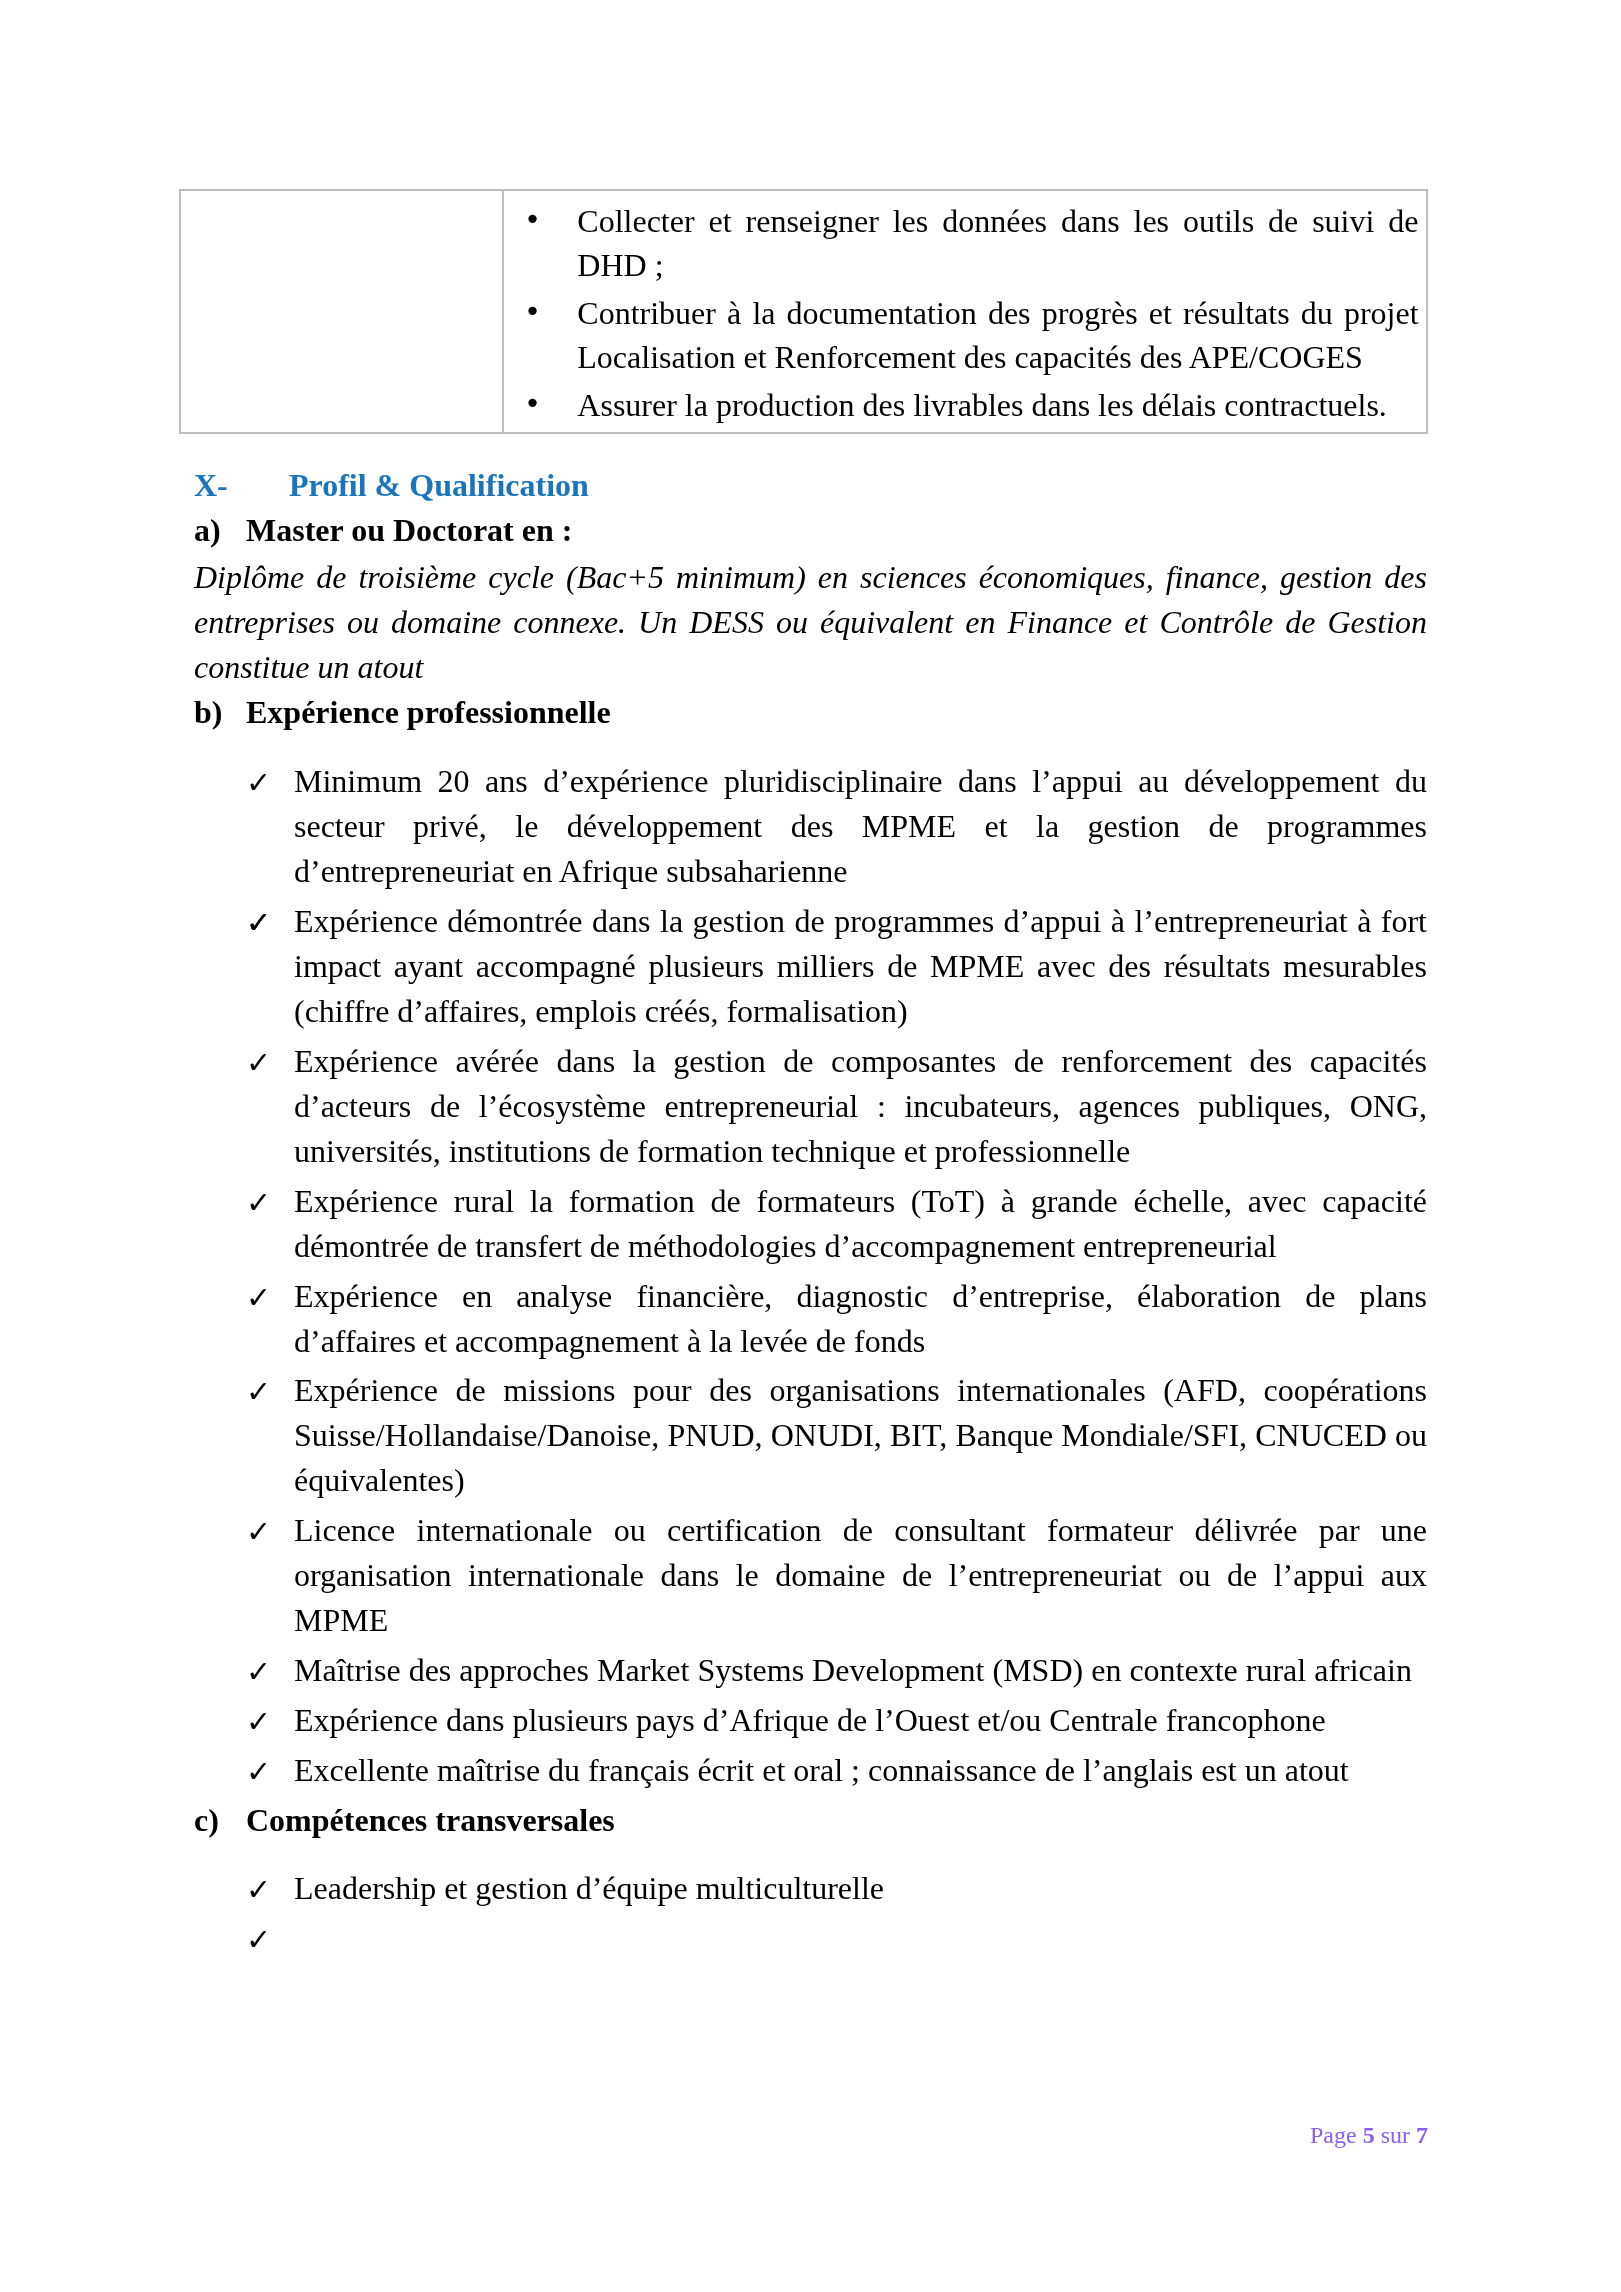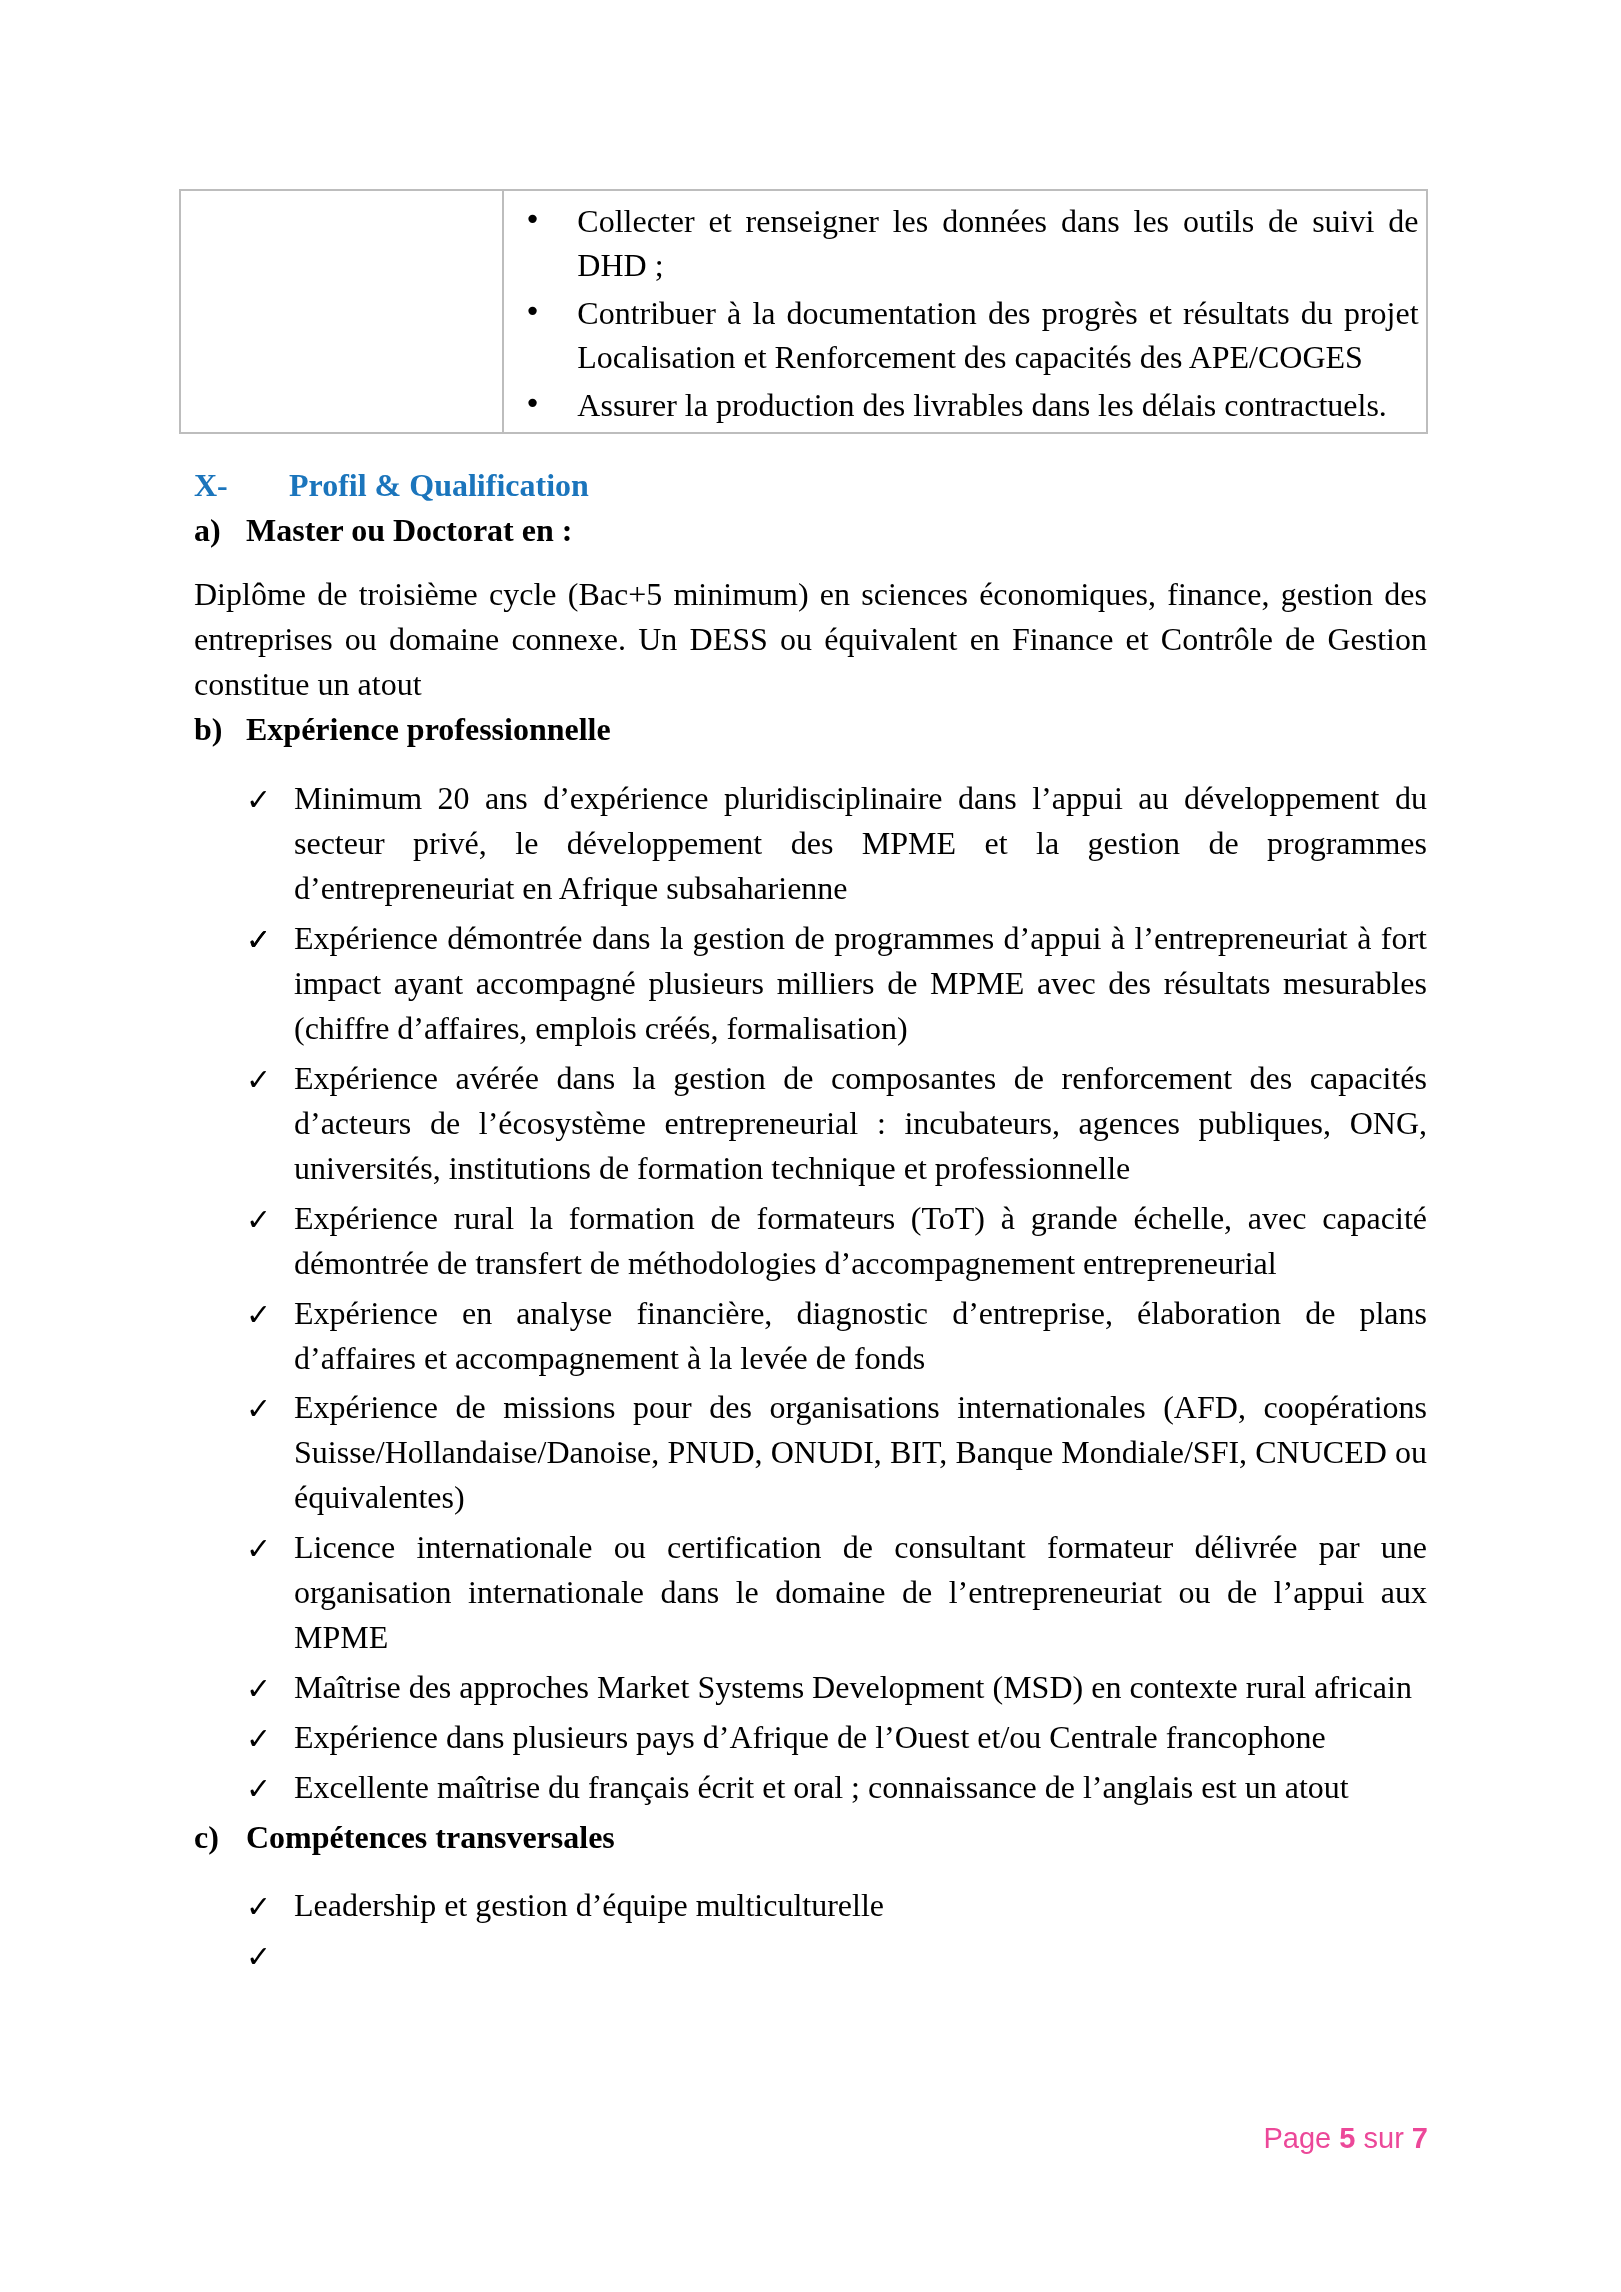--- a/index.html
+++ b/index.html
@@ -63,9 +63,10 @@
 
   
   .para {
-    margin-top: 19px;
+    margin-top: 2px;
     text-align: justify;
     line-height: 45px;
+    font-style: italic;
   }
 
   

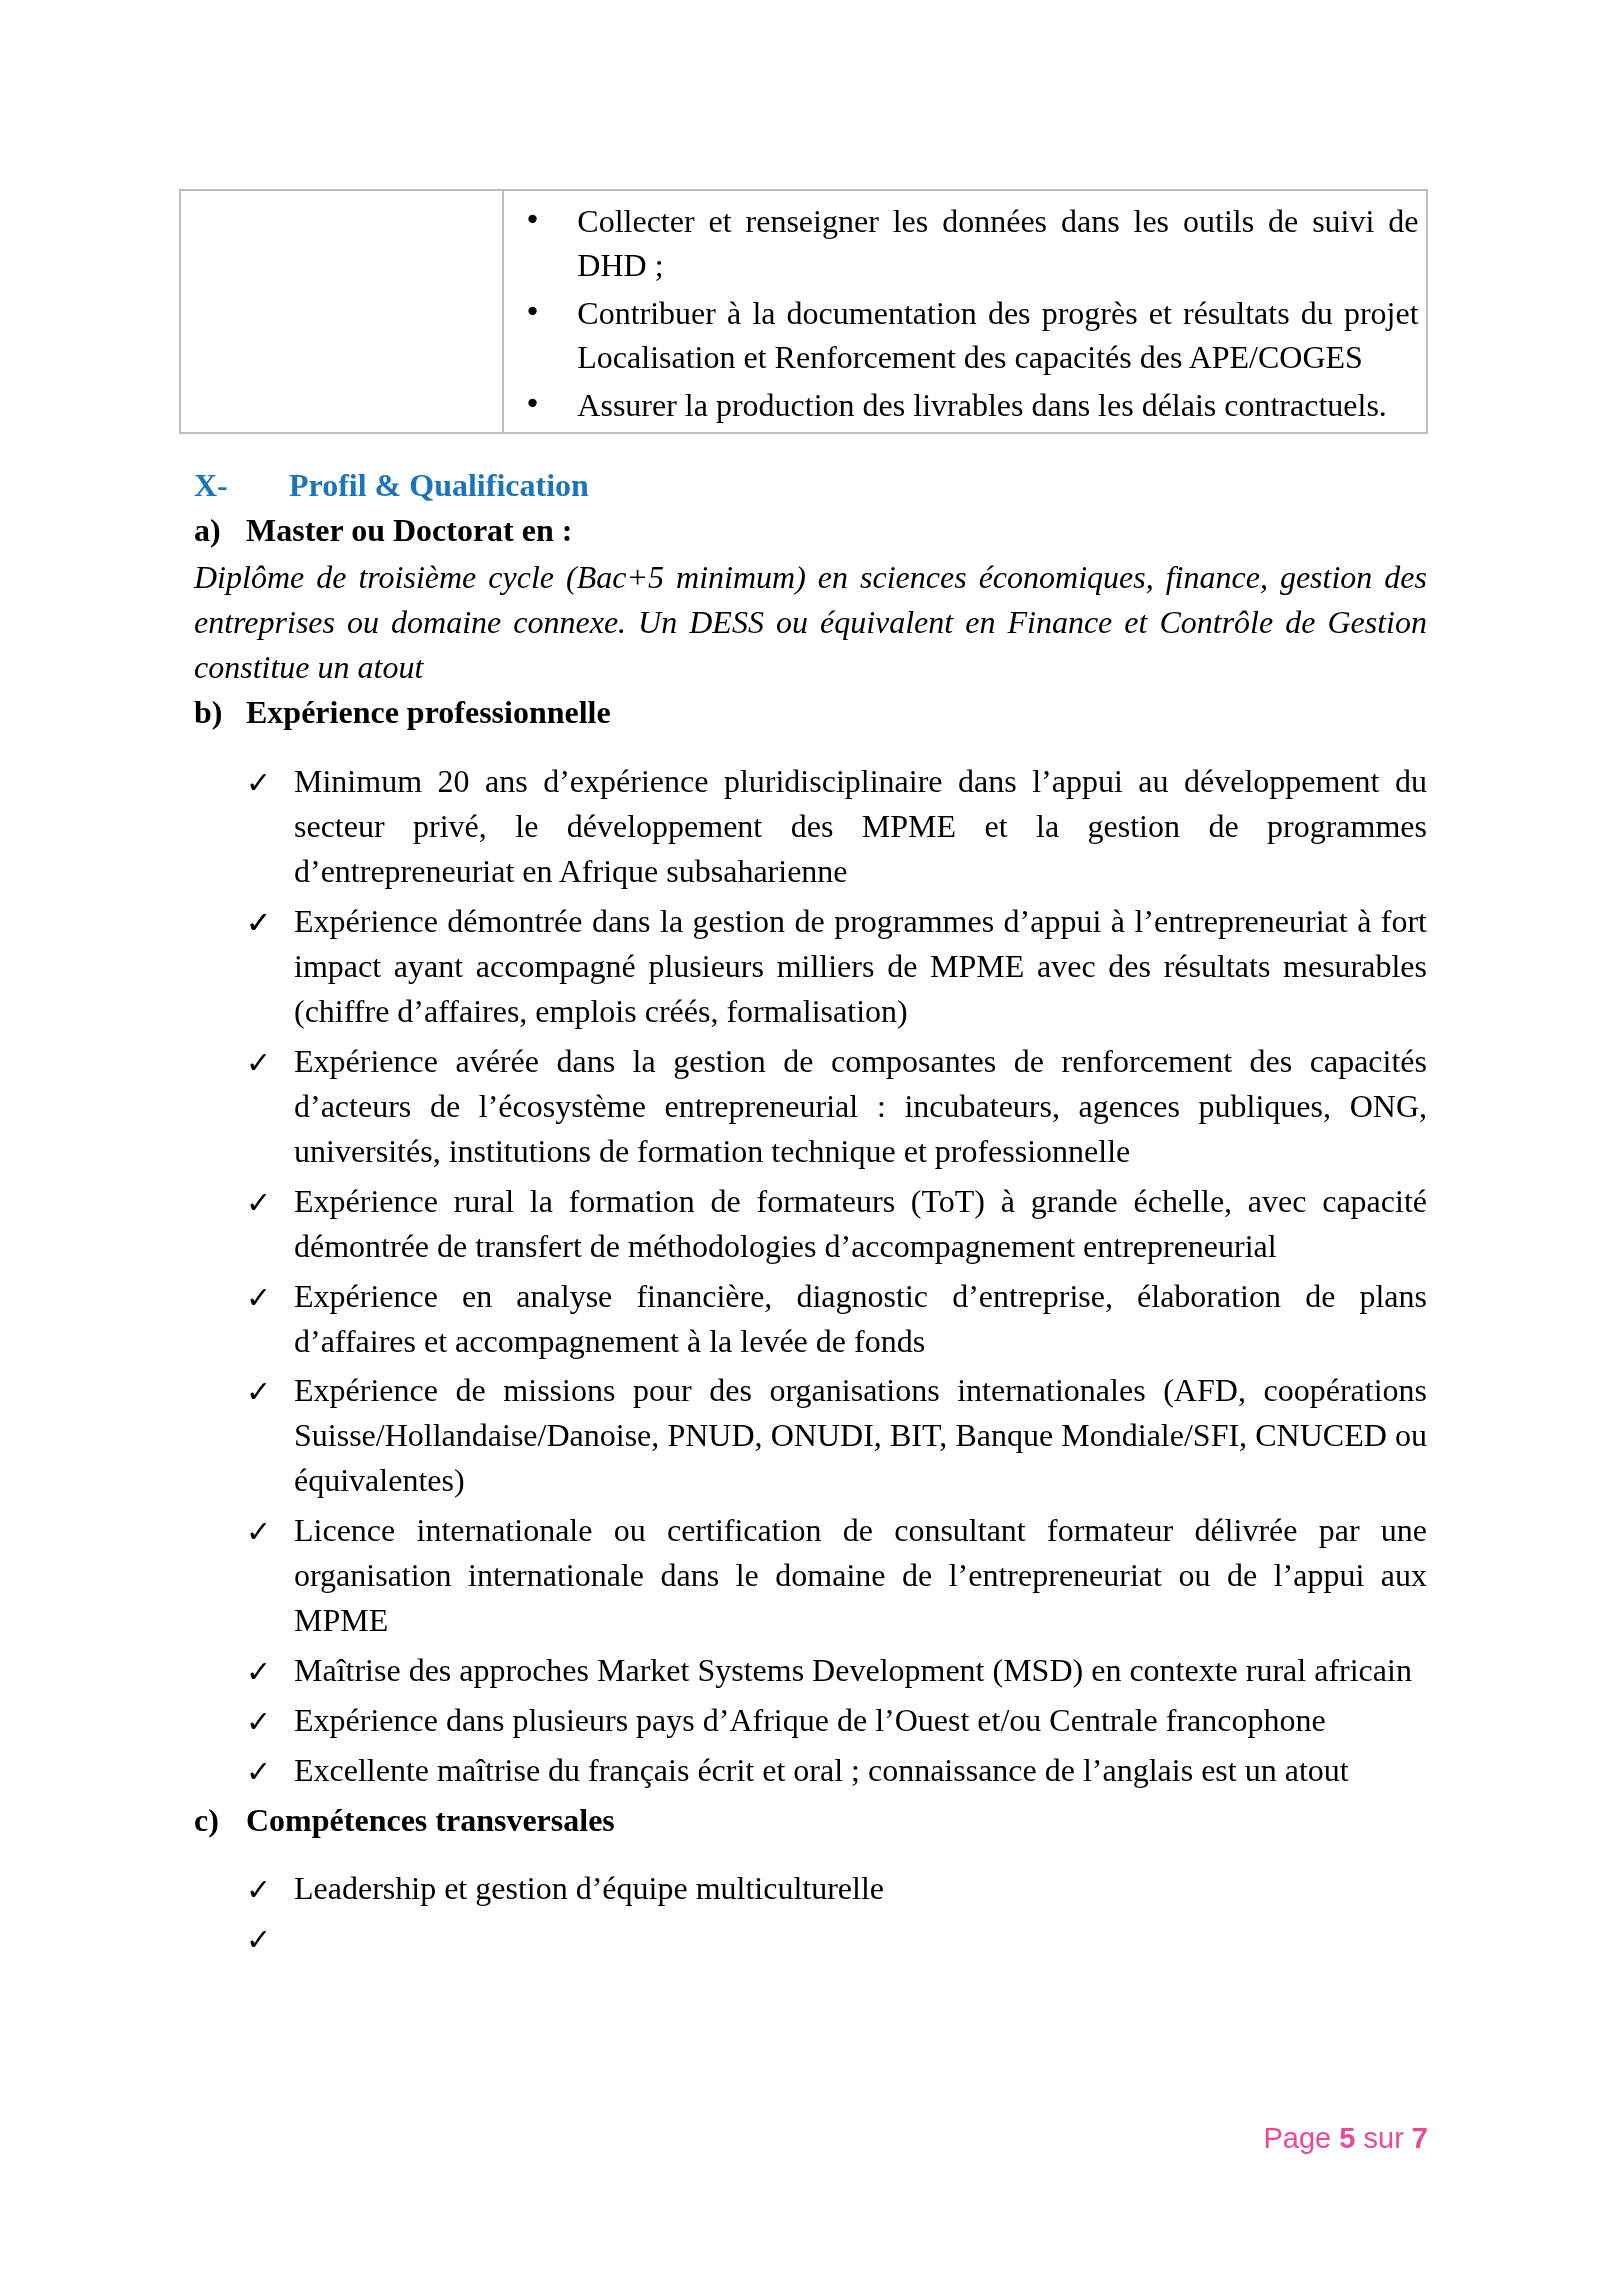--- a/index.html
+++ b/index.html
@@ -92,9 +92,9 @@
   .page-footer {
     position: absolute;
     top: 2122px; right: 193px;
-    font-family: Liberation Sans, sans-serif;
-    font-size: 29px;
-    color: #ec4899;
+    font-family: Liberation Serif, serif;
+    font-size: 24px;
+    color: #8b5cf6;
     white-space: pre;
   }
   .page-footer b { font-weight: bold; }

